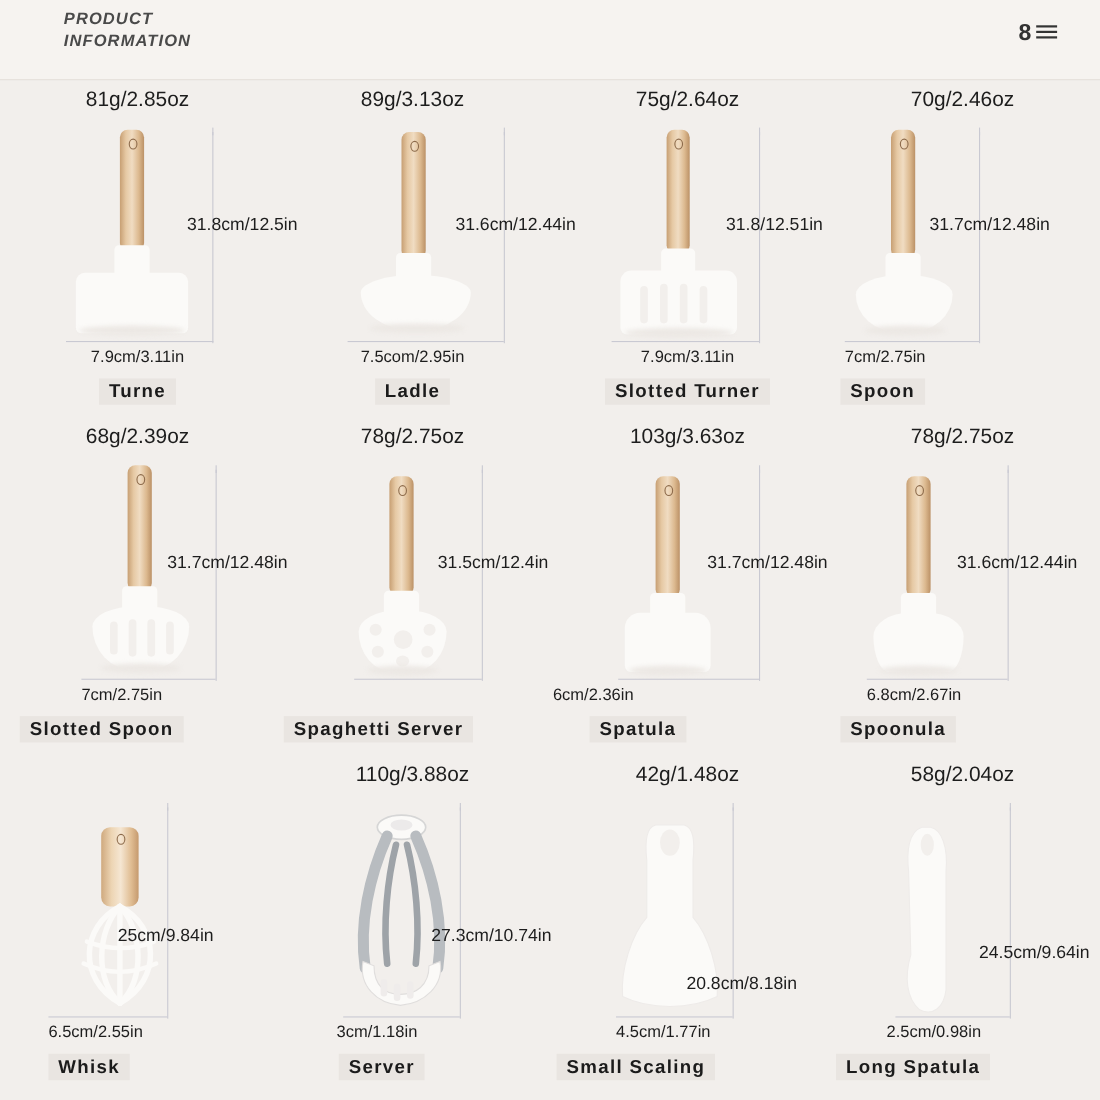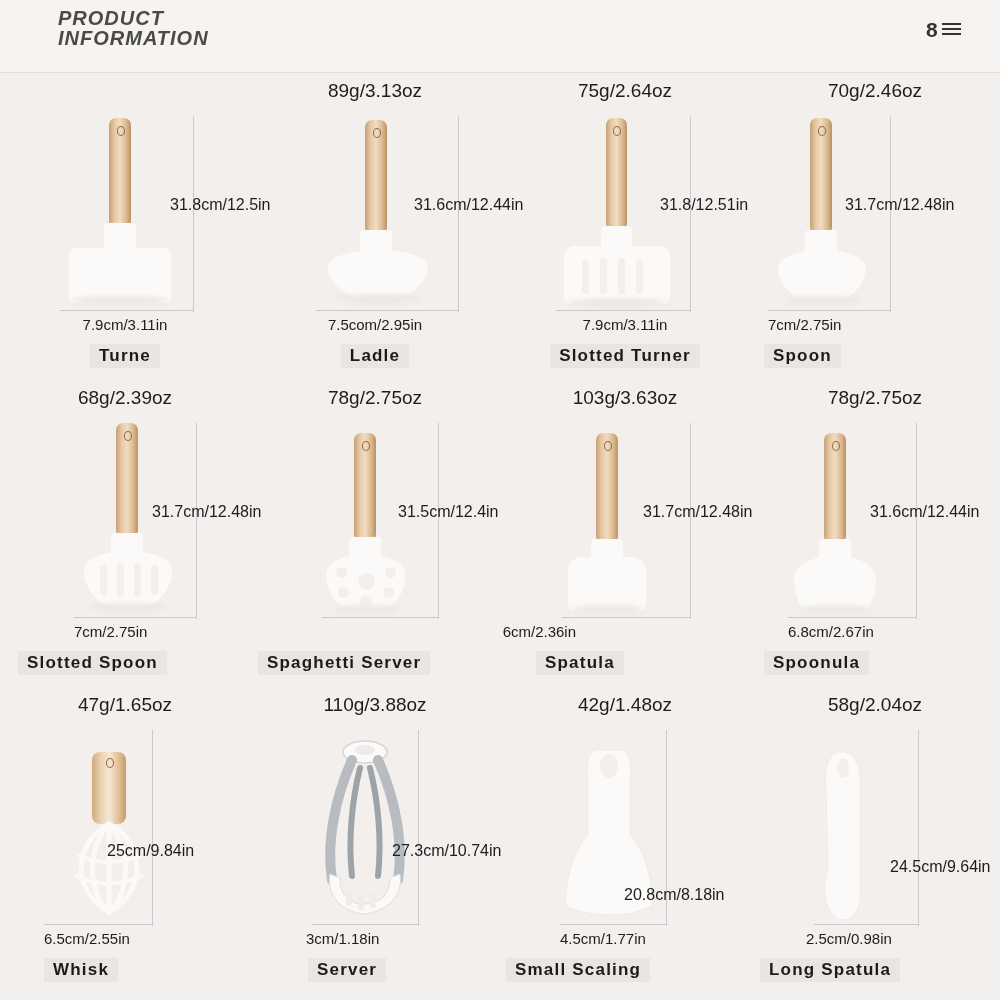--- a/index.html
+++ b/index.html
@@ -30,7 +30,7 @@
     top: 8px;
     font-style: italic;
     font-weight: bold;
-    font-size: 20px;
+    font-size: 15px;
     letter-spacing: 1px;
     color: #4a4a4a;
     line-height: 20px;

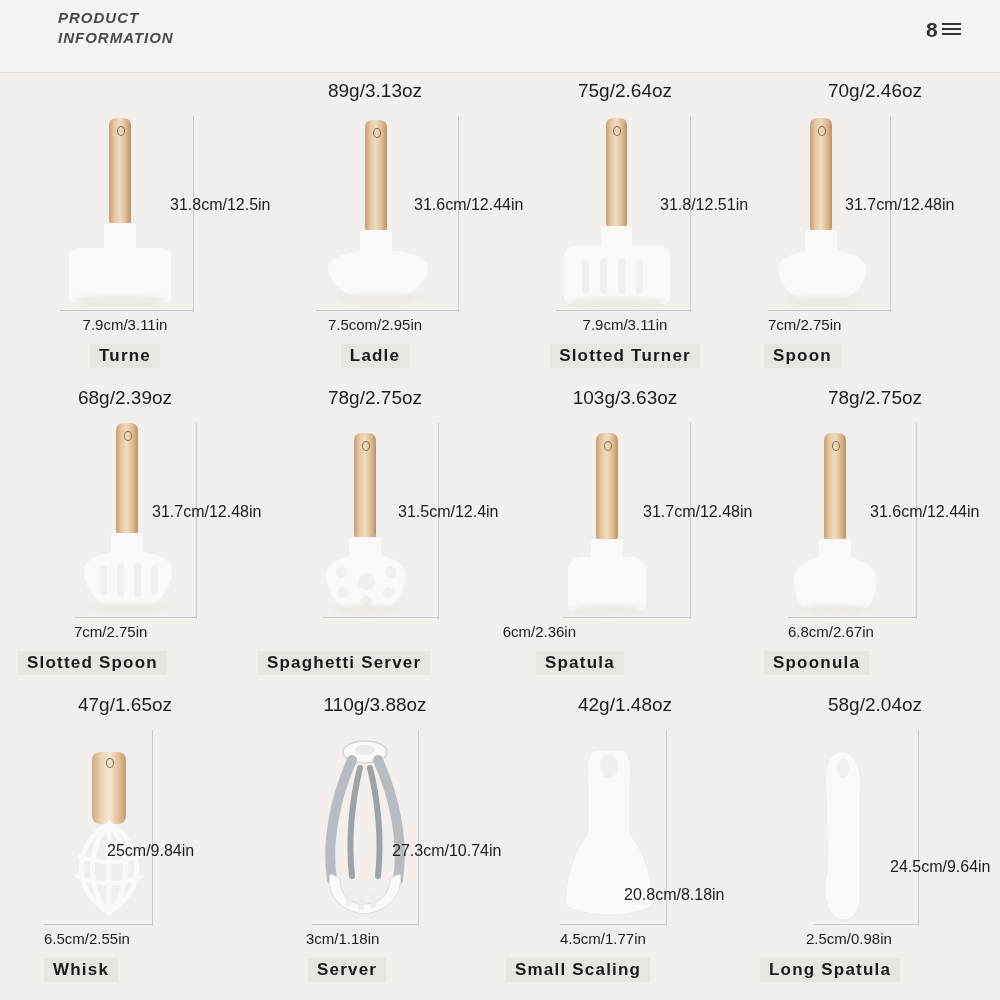--- a/index.html
+++ b/index.html
@@ -192,6 +192,7 @@
   <div class="grid">
 
     <div class="cell">
+      <div class="weight">81g/2.85oz</div>
       <div class="art">
         <div class="handle" style="left:109px;top:10px;width:22px;height:110px;"></div>
         <div class="hole" style="left:117px;top:18px;"></div>

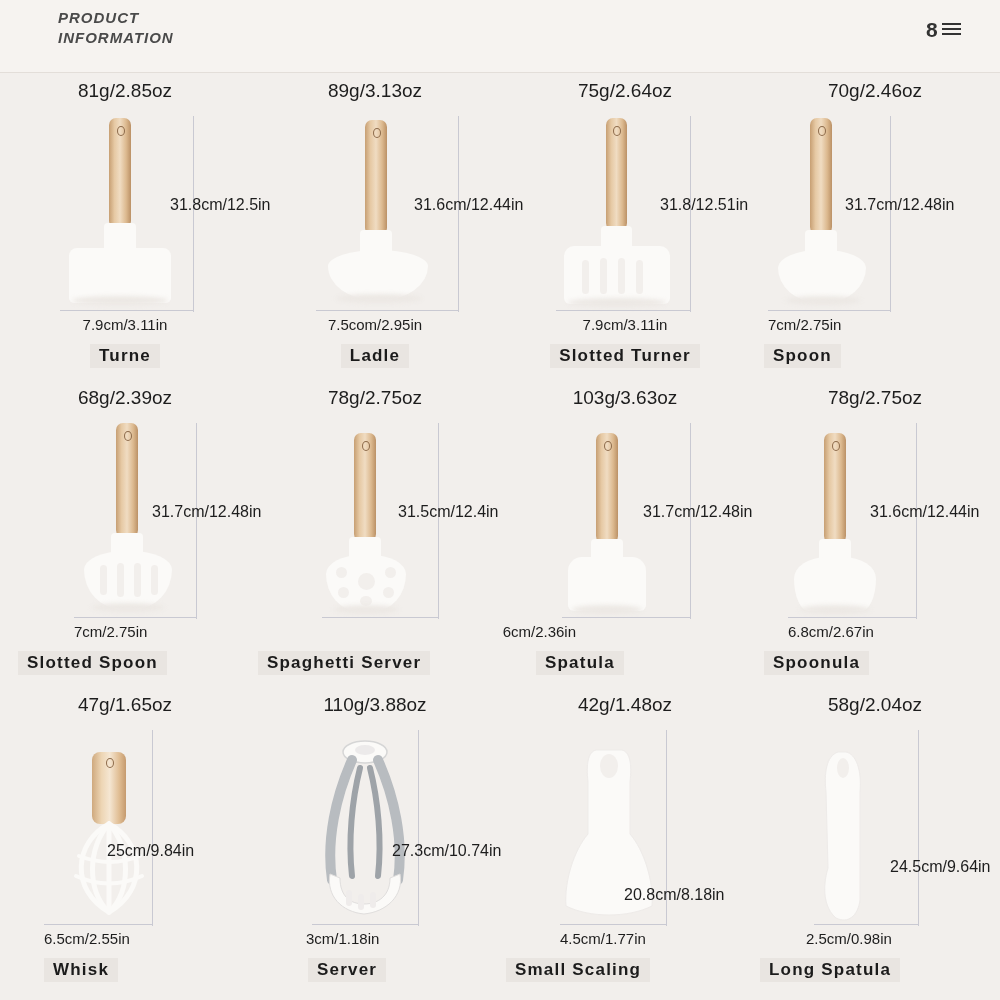--- a/index.html
+++ b/index.html
@@ -341,7 +341,6 @@
     </div>
 
     <div class="cell">
-      <div class="weight">47g/1.65oz</div>
       <div class="art">
         <div class="handle light" style="left:92px;top:30px;width:34px;height:72px;border-radius:8px;"></div>
         <div class="hole" style="left:106px;top:36px;"></div>

